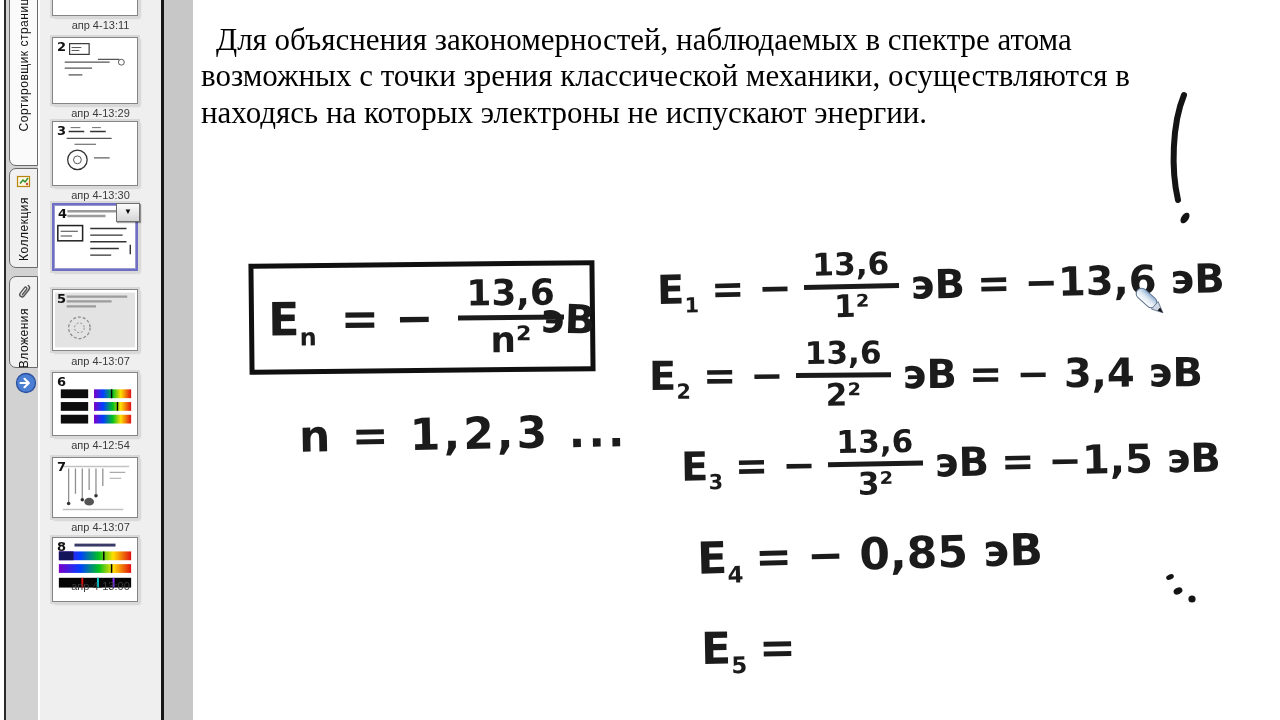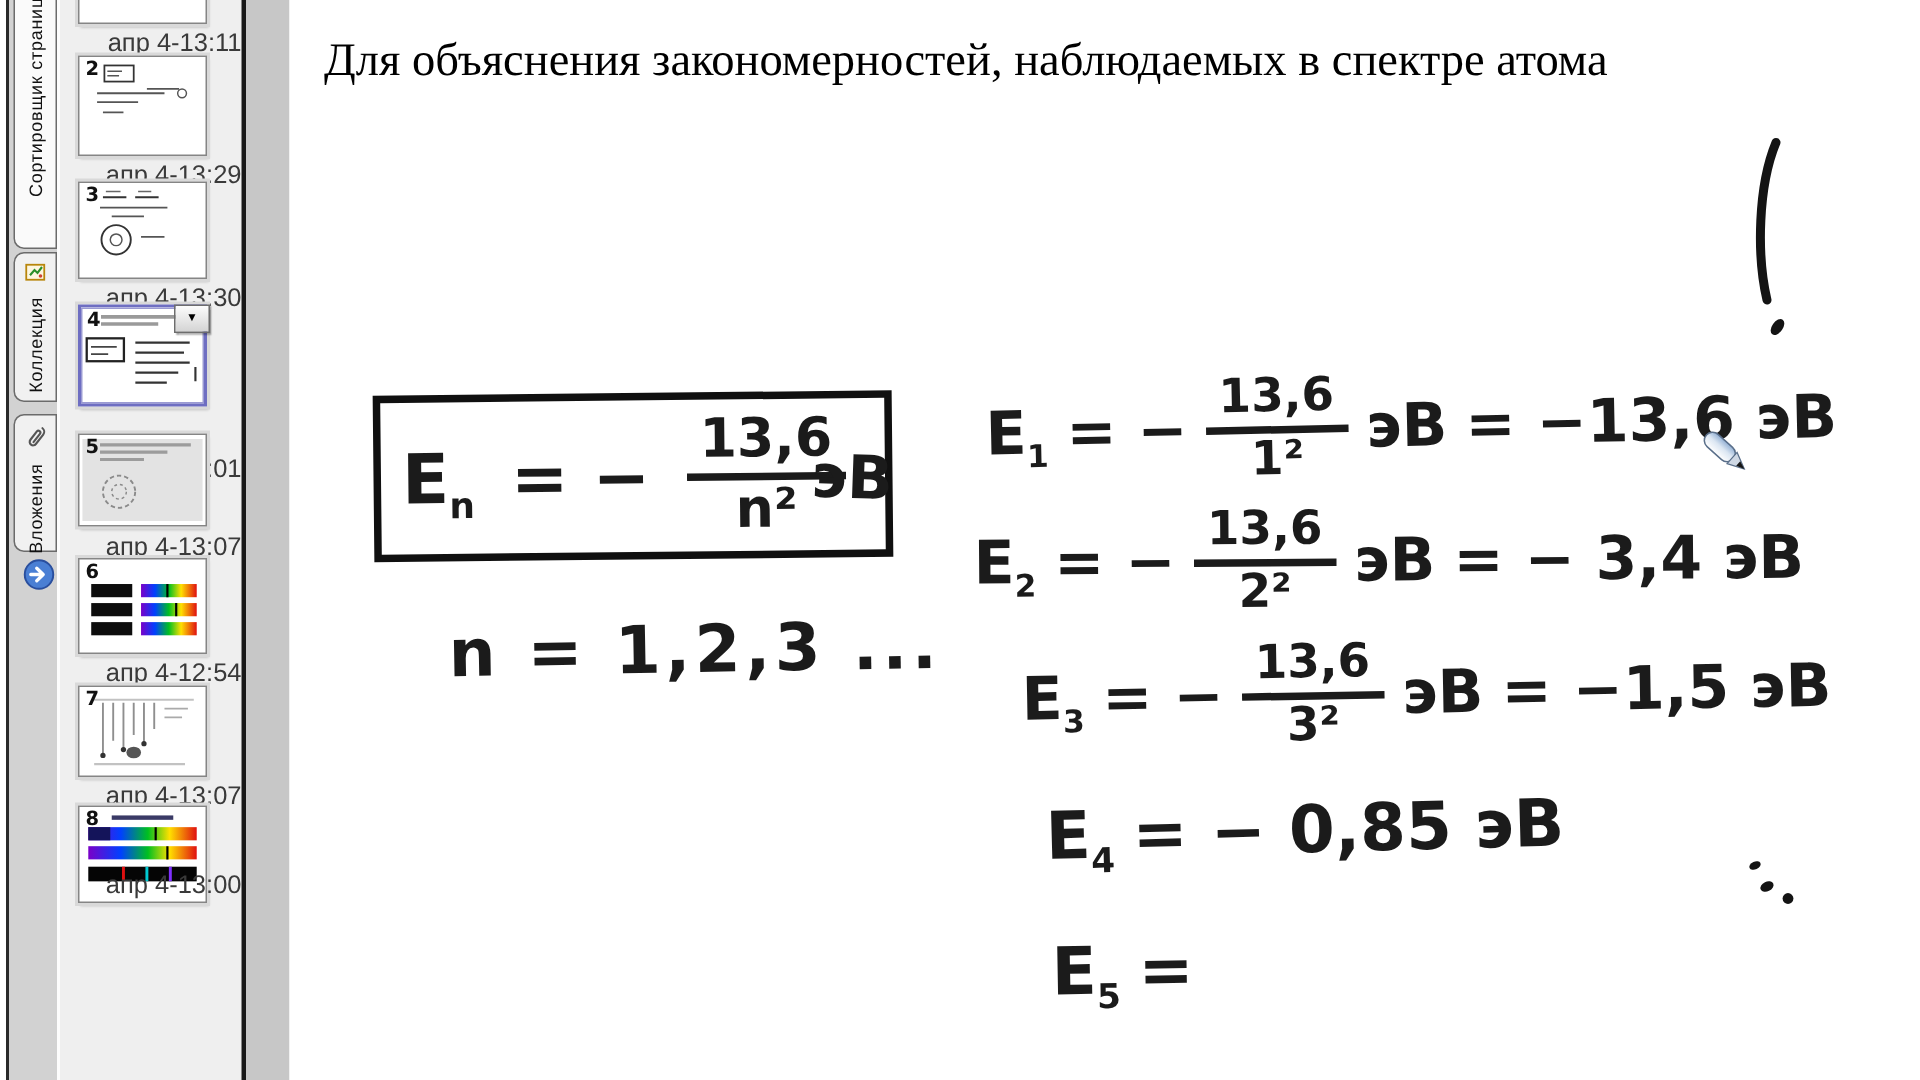--- a/index.html
+++ b/index.html
@@ -35,7 +35,7 @@
   .thumb svg{display:block;width:100%;height:100%;}
   .thumb-num{position:absolute;left:4px;top:1px;font-size:13px;font-weight:bold;color:#111;
              font-family:"DejaVu Sans",sans-serif;}
-  .ts{position:absolute;left:0;width:121px;text-align:right;font-size:17px;color:#3a3a3a;}
+  .ts{position:absolute;left:0;width:121px;text-align:center;font-size:11px;color:#3a3a3a;}
 
   .pgbtn{position:absolute;right:-4px;top:-2px;width:22px;height:17px;
          background:linear-gradient(#fcfcfc,#d4d4d4);border:1px solid #6d6d6d;

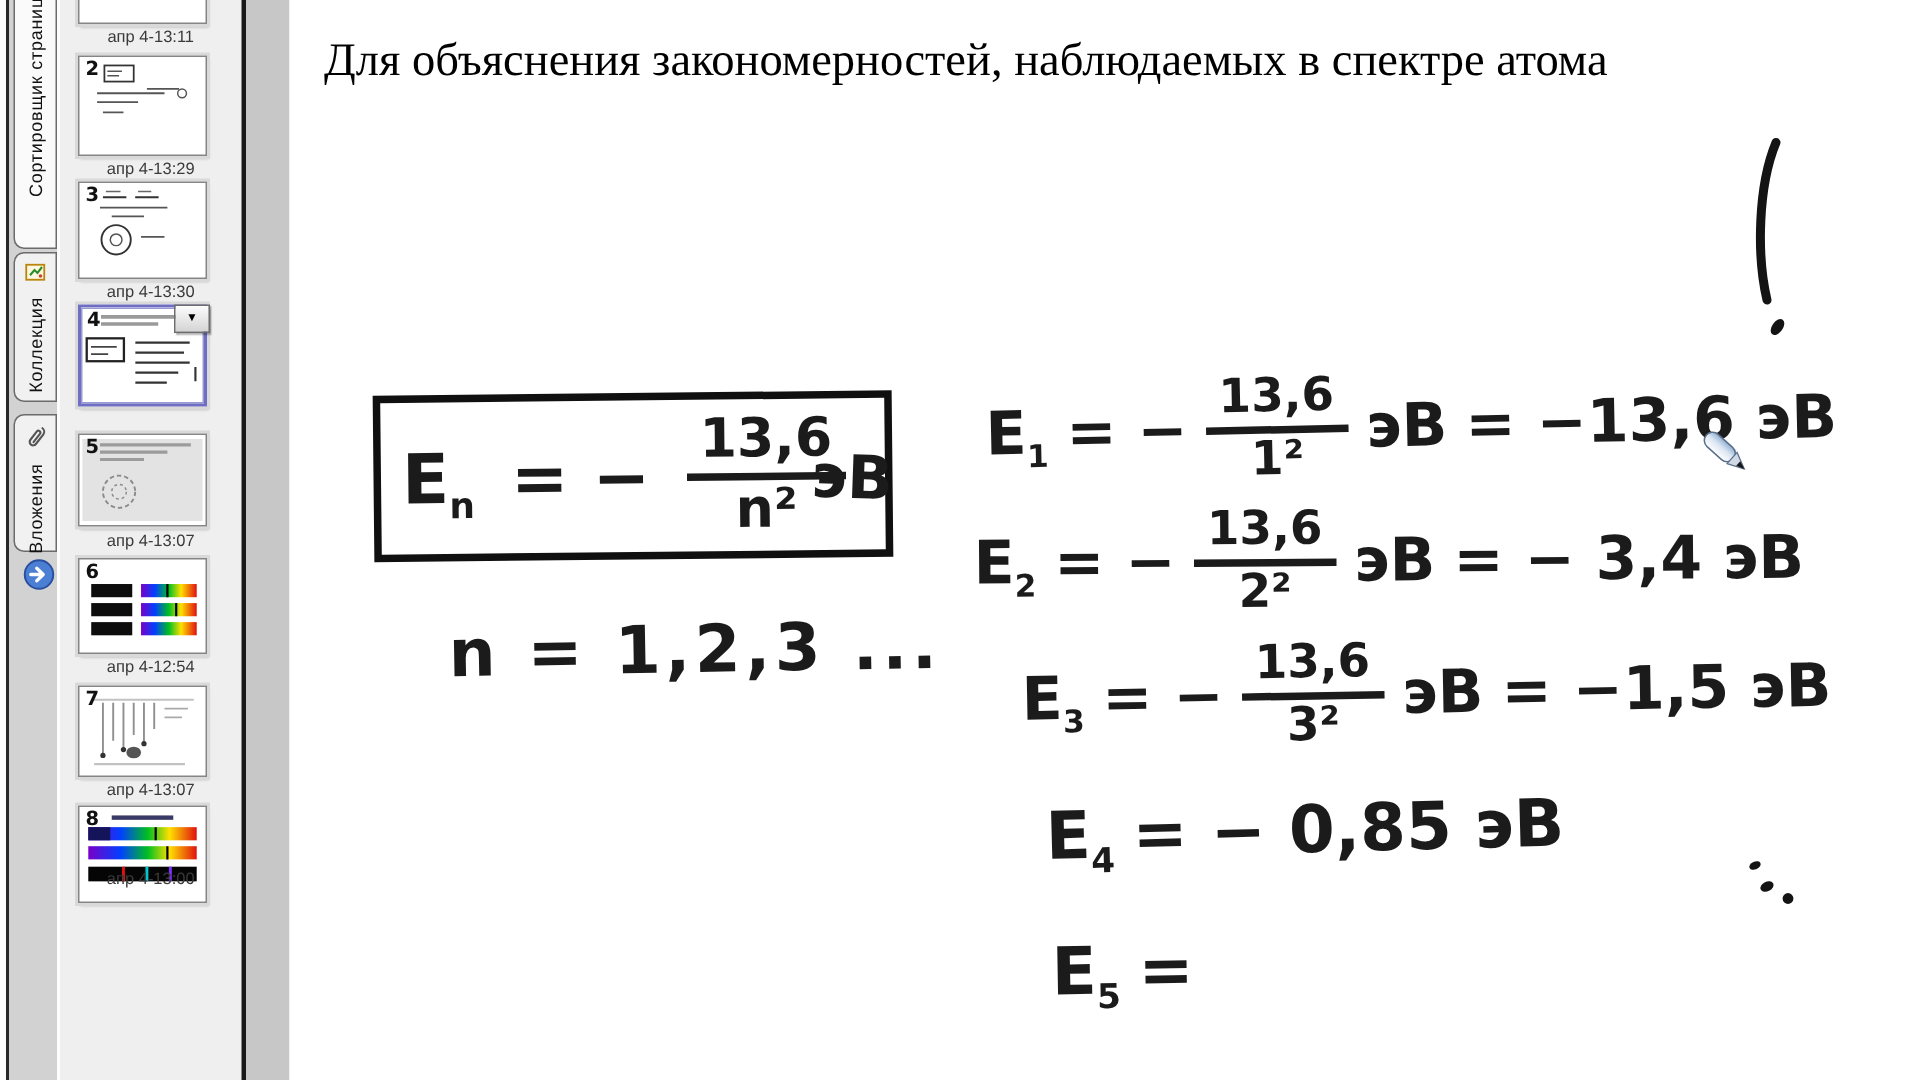--- a/index.html
+++ b/index.html
@@ -233,6 +233,7 @@
 
     <div class="doc">
       <div class="ind">Для объяснения закономерностей, наблюдаемых в спектре атома</div>
+      <div>возможных с точки зрения классической механики, осуществляются в</div>
     </div>
 
     <div class="hw" style="left:56px;top:262px;font-size:46px;transform:rotate(-0.6deg);">

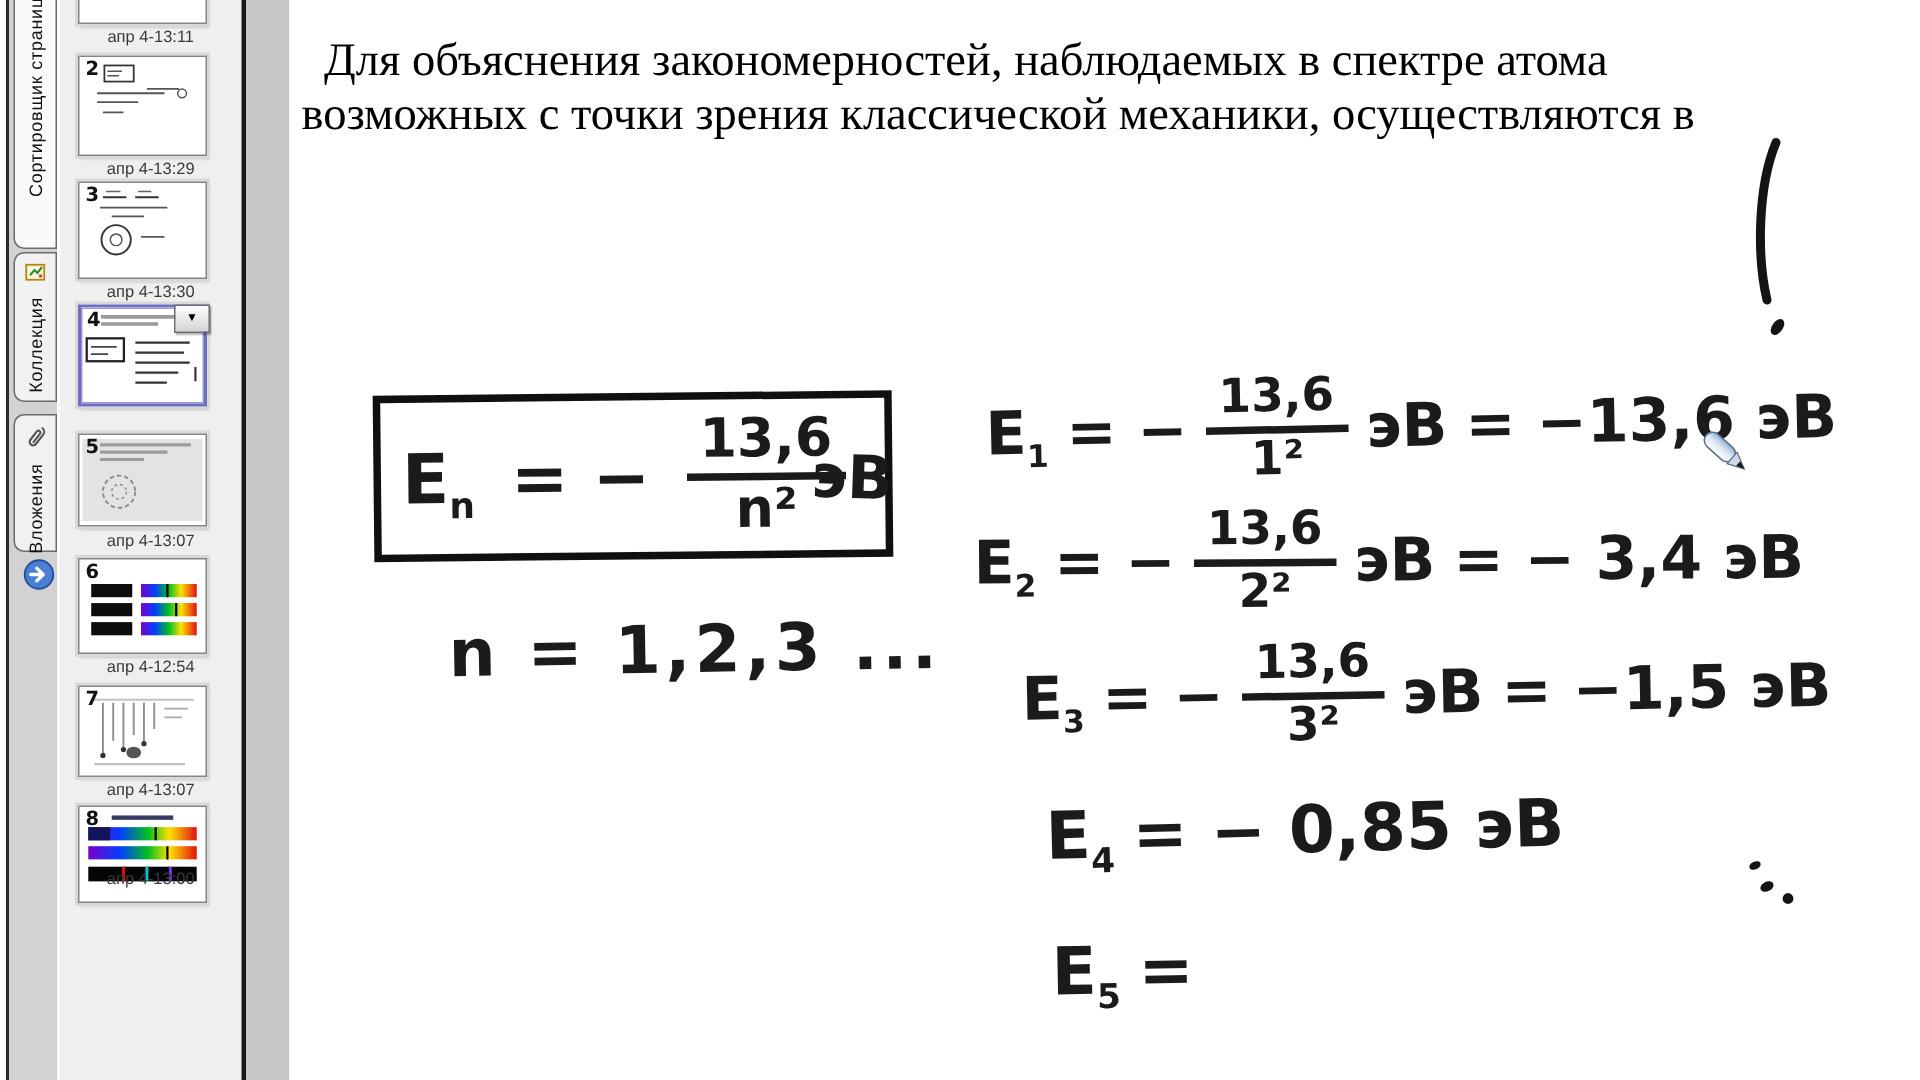--- a/index.html
+++ b/index.html
@@ -234,6 +234,7 @@
     <div class="doc">
       <div class="ind">Для объяснения закономерностей, наблюдаемых в спектре атома</div>
       <div>возможных с точки зрения классической механики, осуществляются в</div>
+      <div>находясь на которых электроны не испускают энергии.</div>
     </div>
 
     <div class="hw" style="left:56px;top:262px;font-size:46px;transform:rotate(-0.6deg);">

